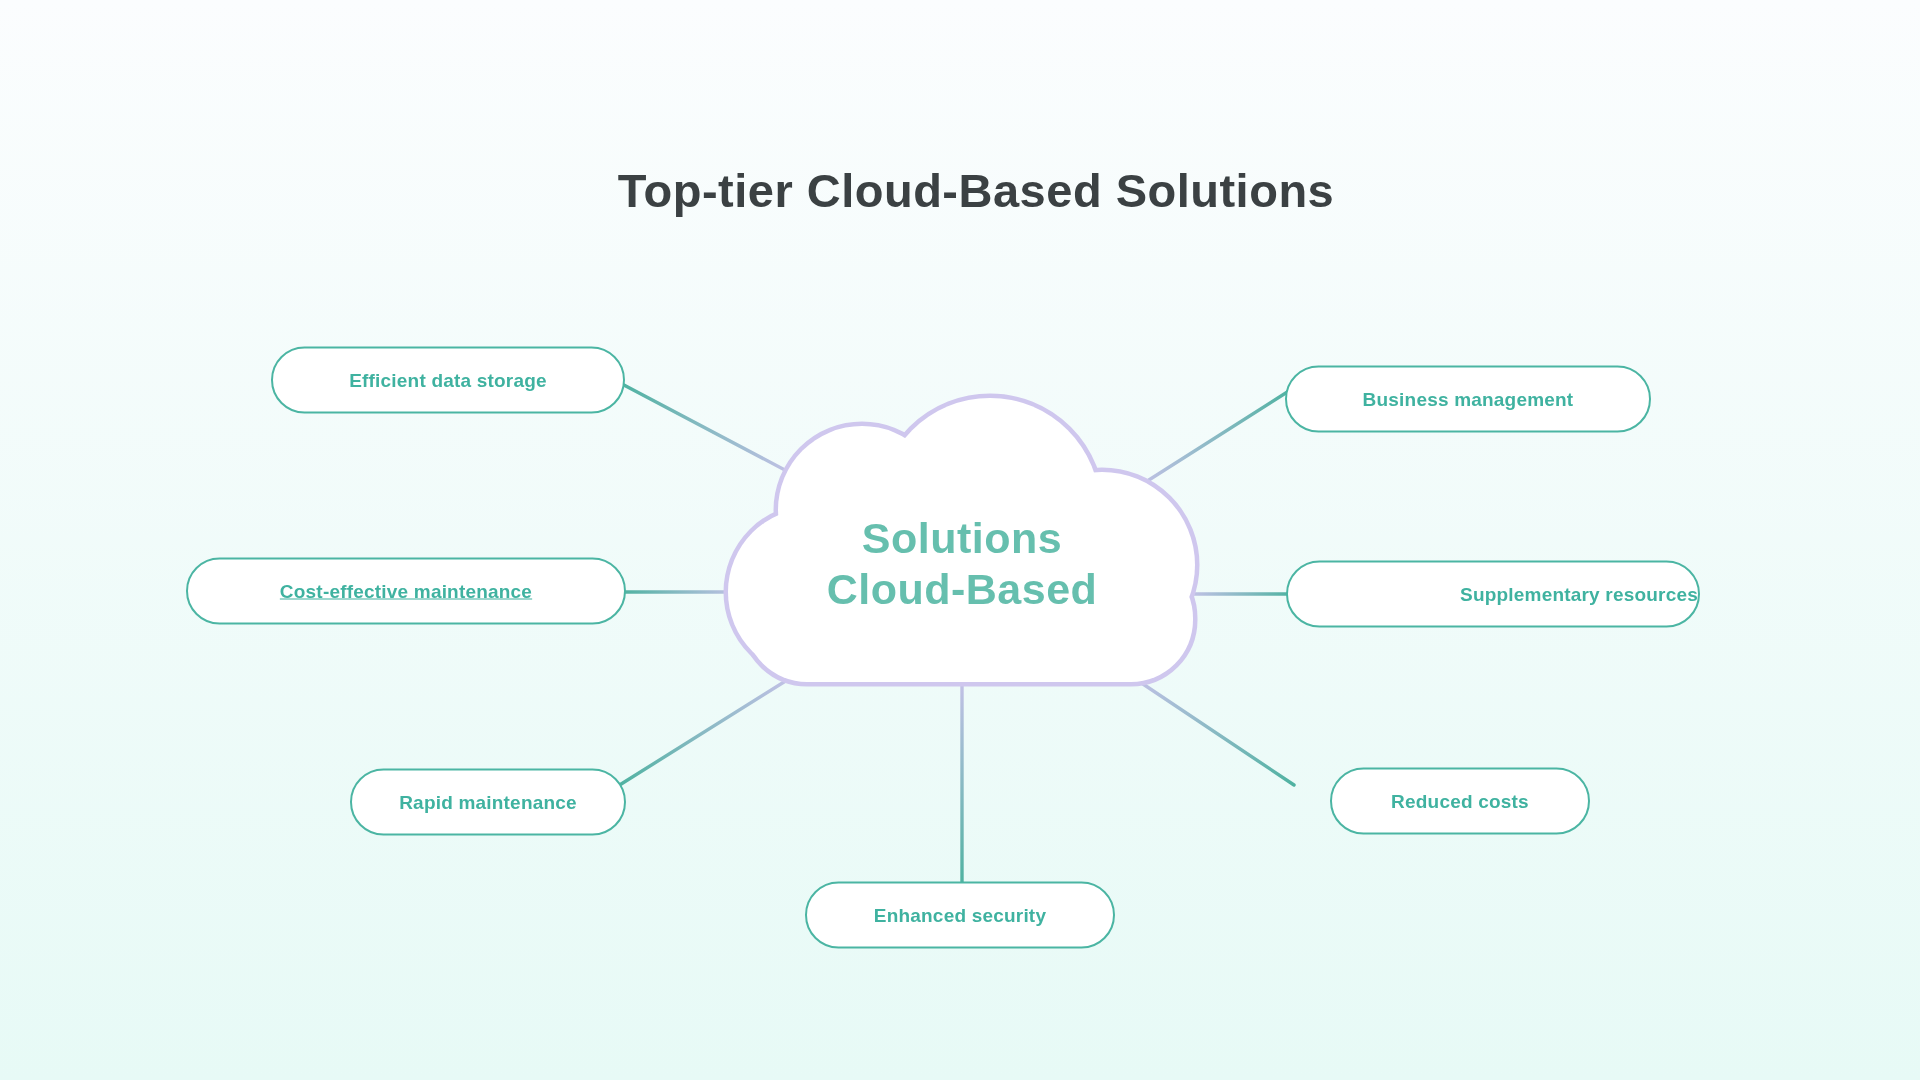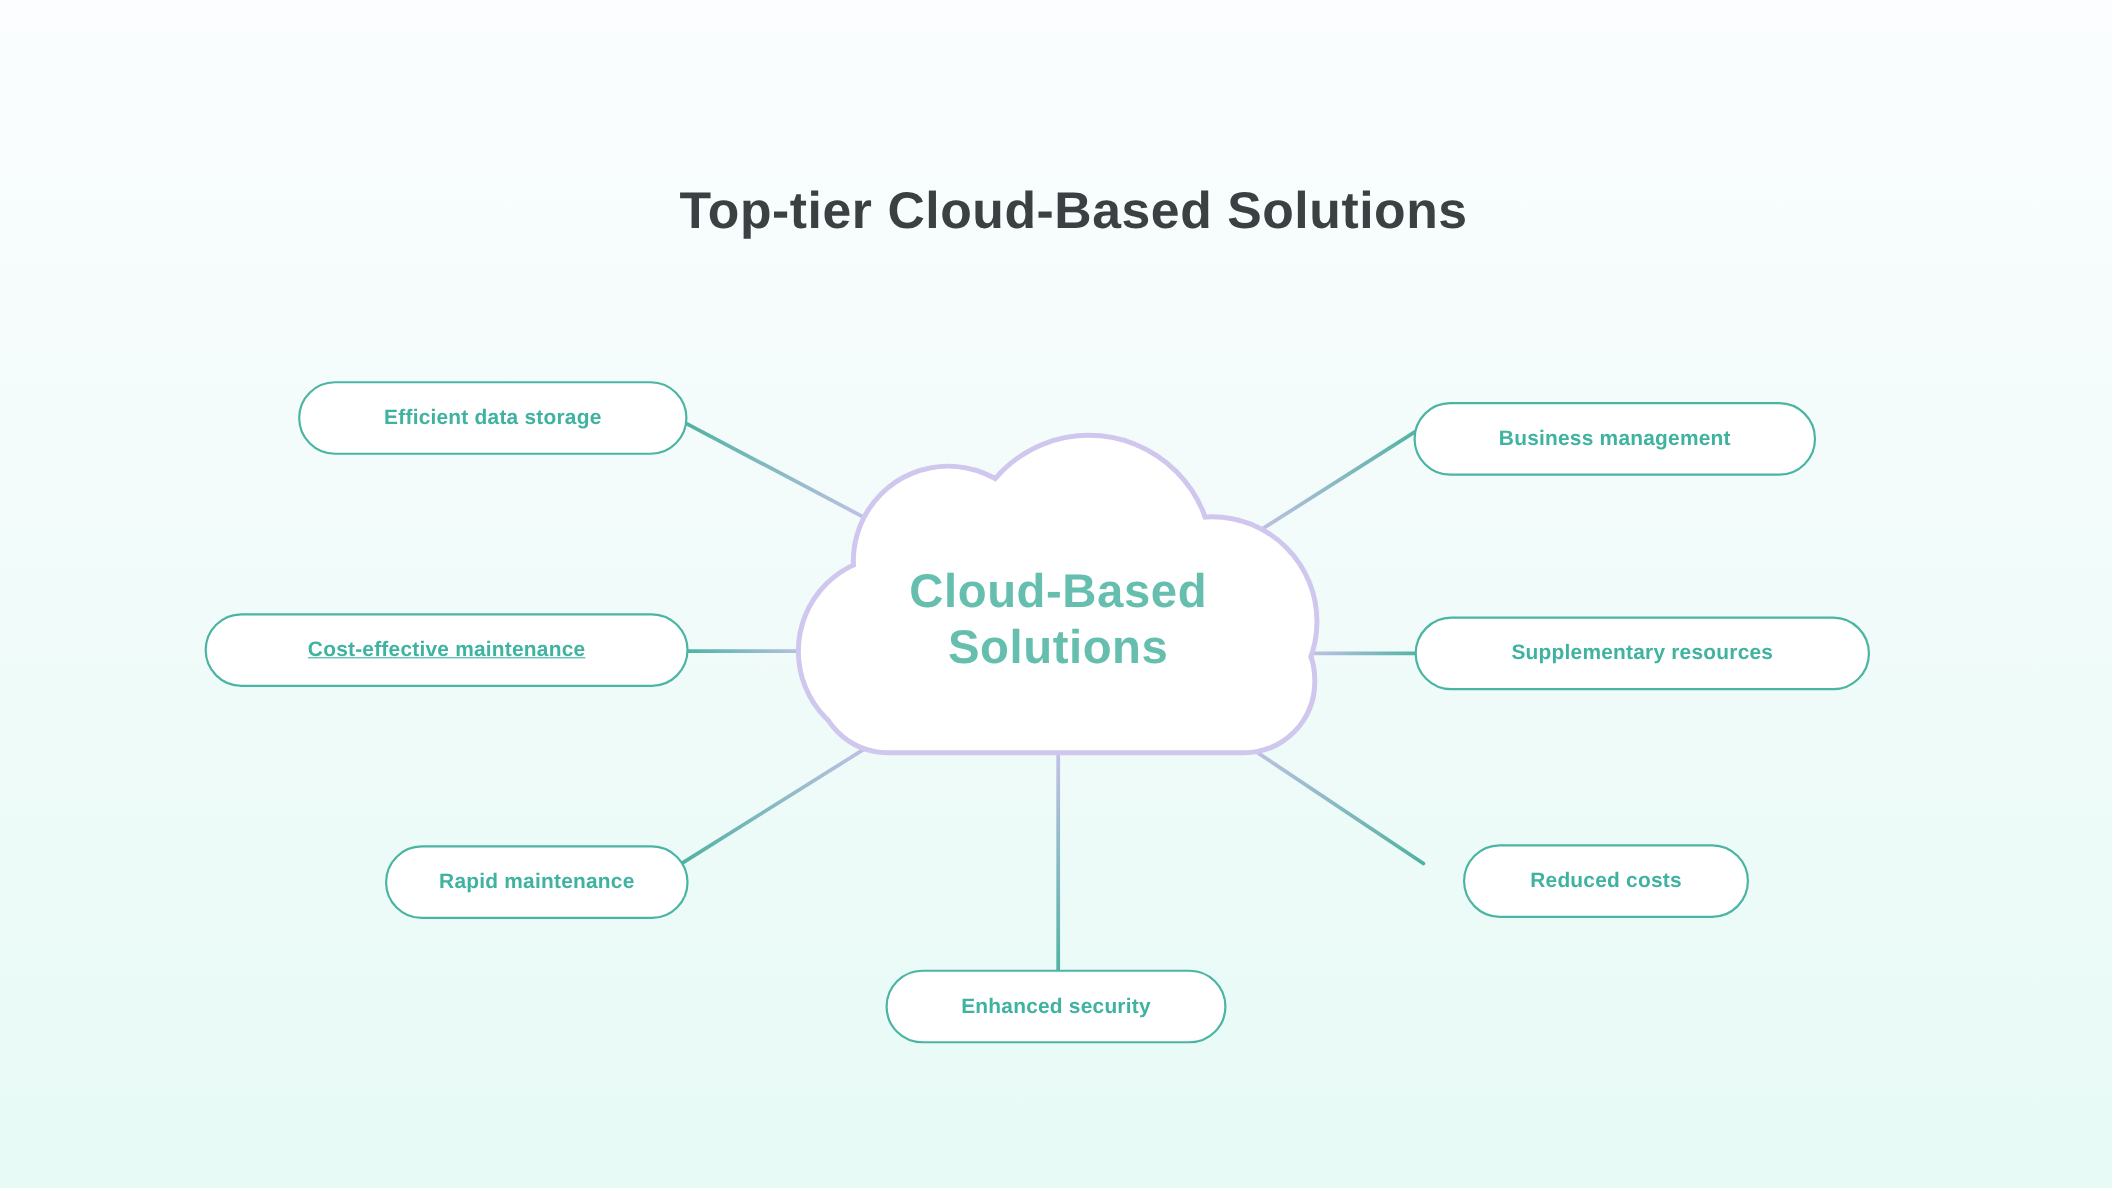--- a/index.html
+++ b/index.html
@@ -133,8 +133,8 @@
   <div class="title">Top-tier Cloud-Based Solutions</div>
 
   <div class="cloud-label">
+    <div>Solutions</div>
     <div>Cloud-Based</div>
-    <div>Solutions</div>
   </div>
 
   <div id="nodes-layer">

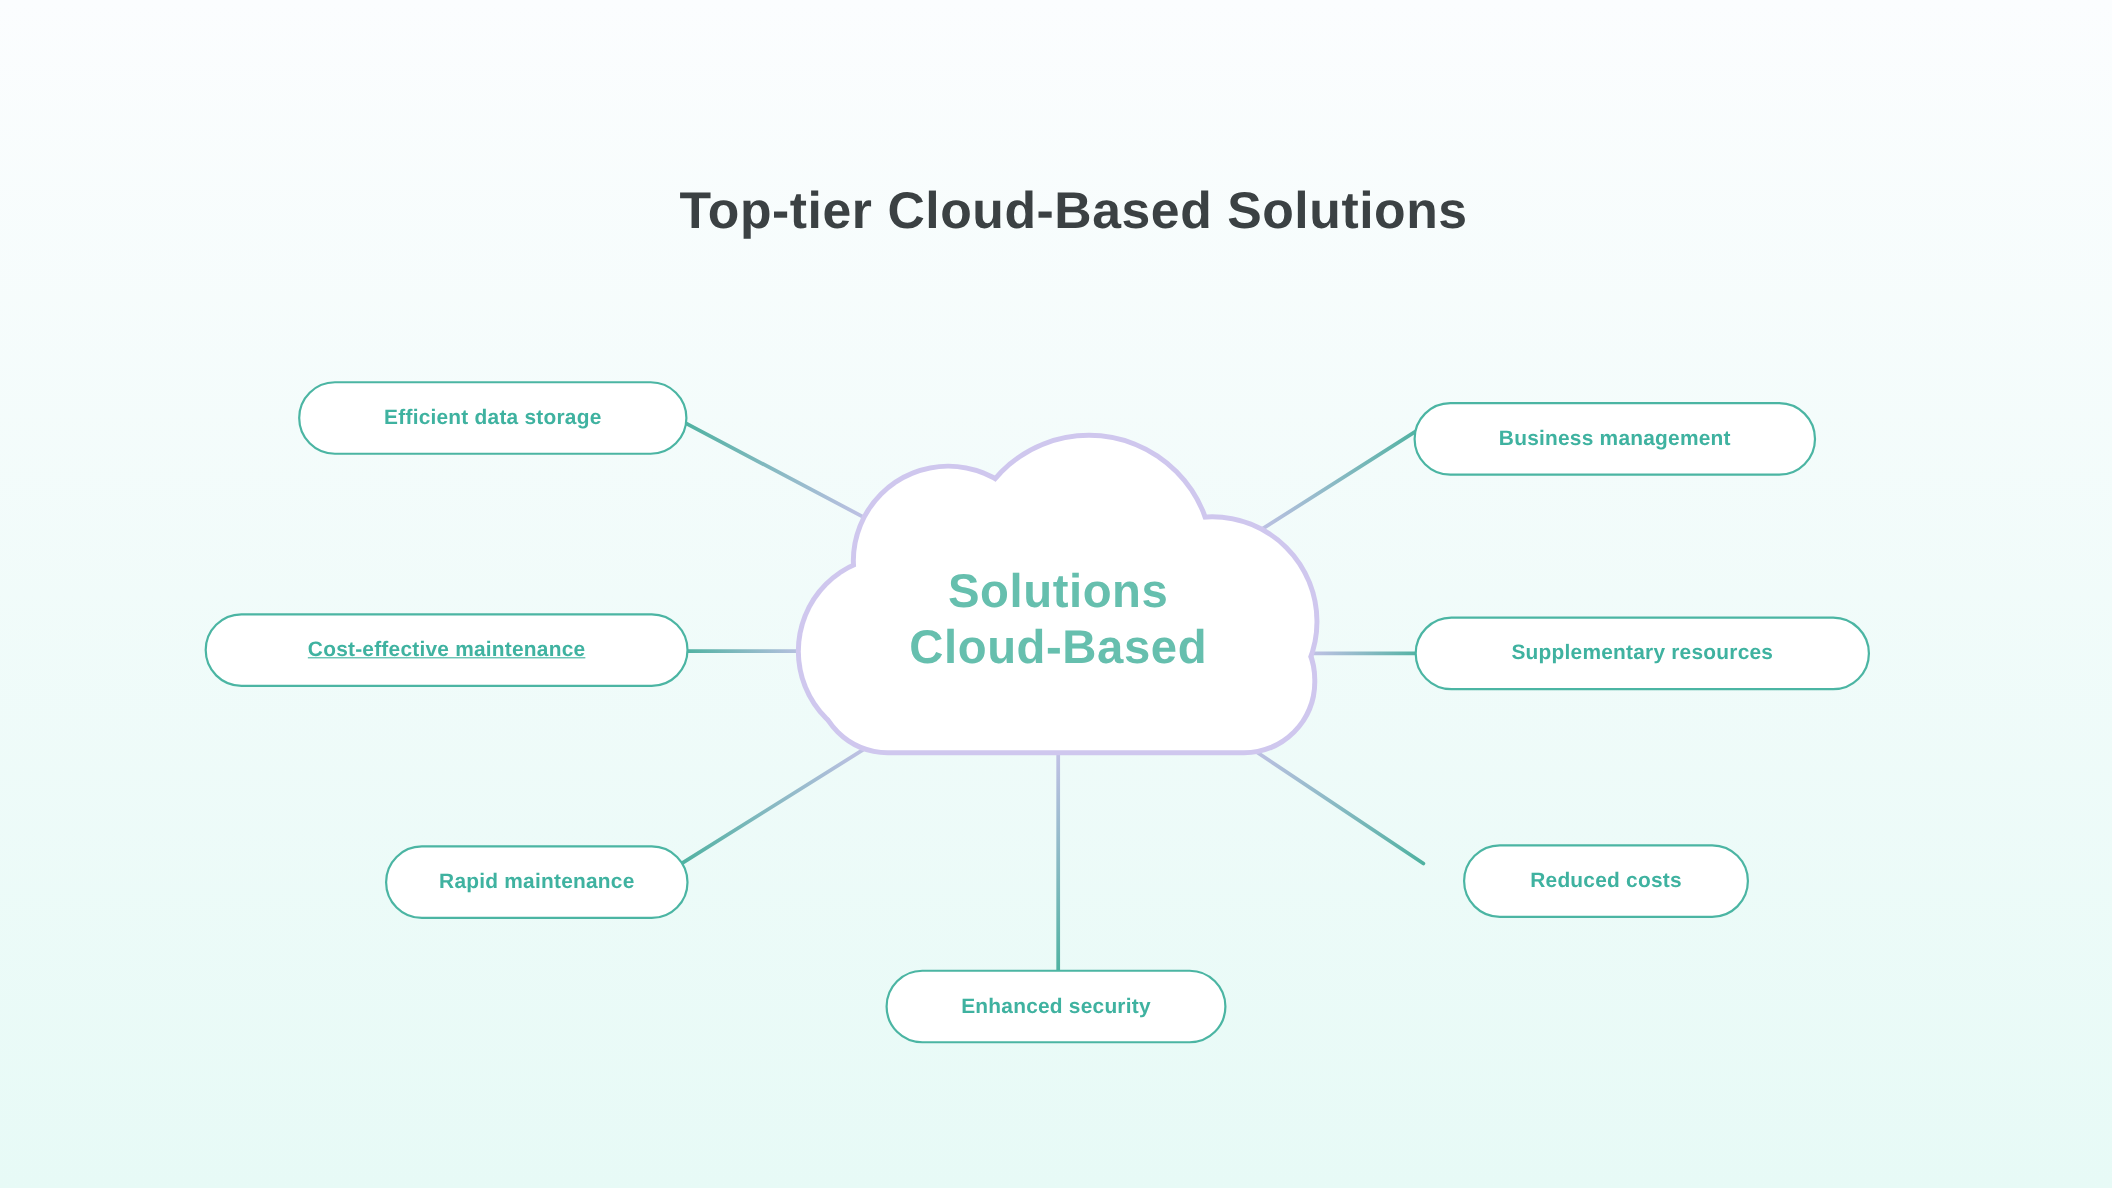--- a/index.html
+++ b/index.html
@@ -153,7 +153,7 @@
       <div class="pill" style="left: 1460px; top: 801px; width: 260px;">
         <span>Reduced costs</span>
       </div>
-      <div class="pill" style="left: 1493px; top: 594px; width: 414px;">
+      <div class="pill" style="left: 1493px; top: 594px; width: 414px; justify-content: flex-end;">
         <span>Supplementary resources</span>
       </div>
       <div class="pill" style="left: 1468px; top: 383px; width: 366px; margin-top: 16px;">

